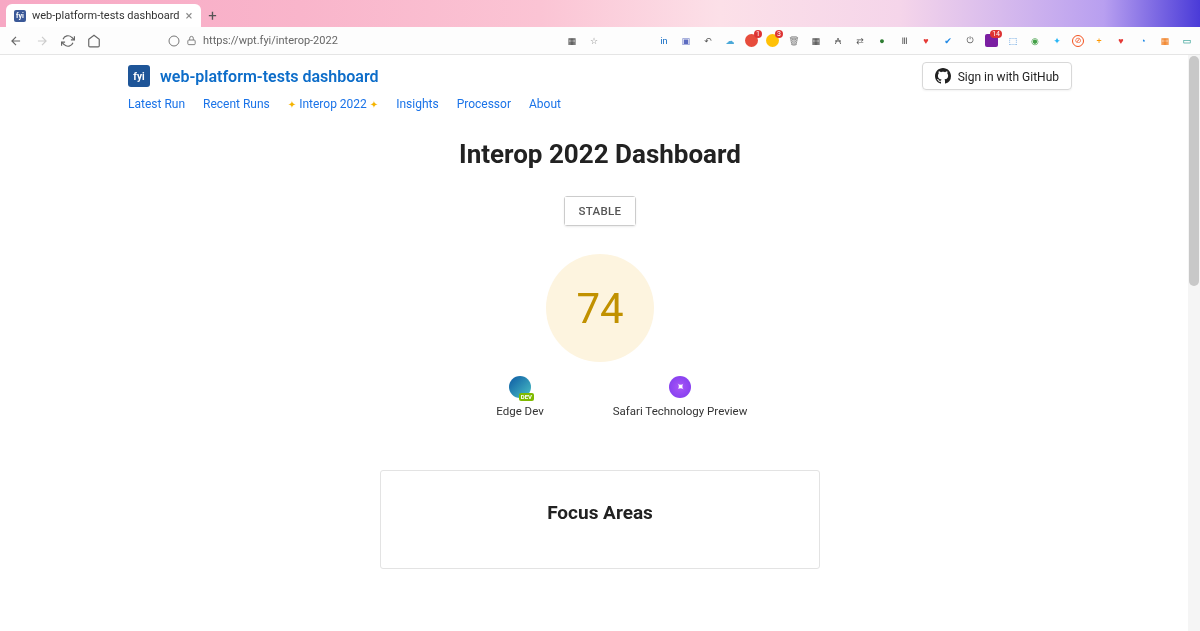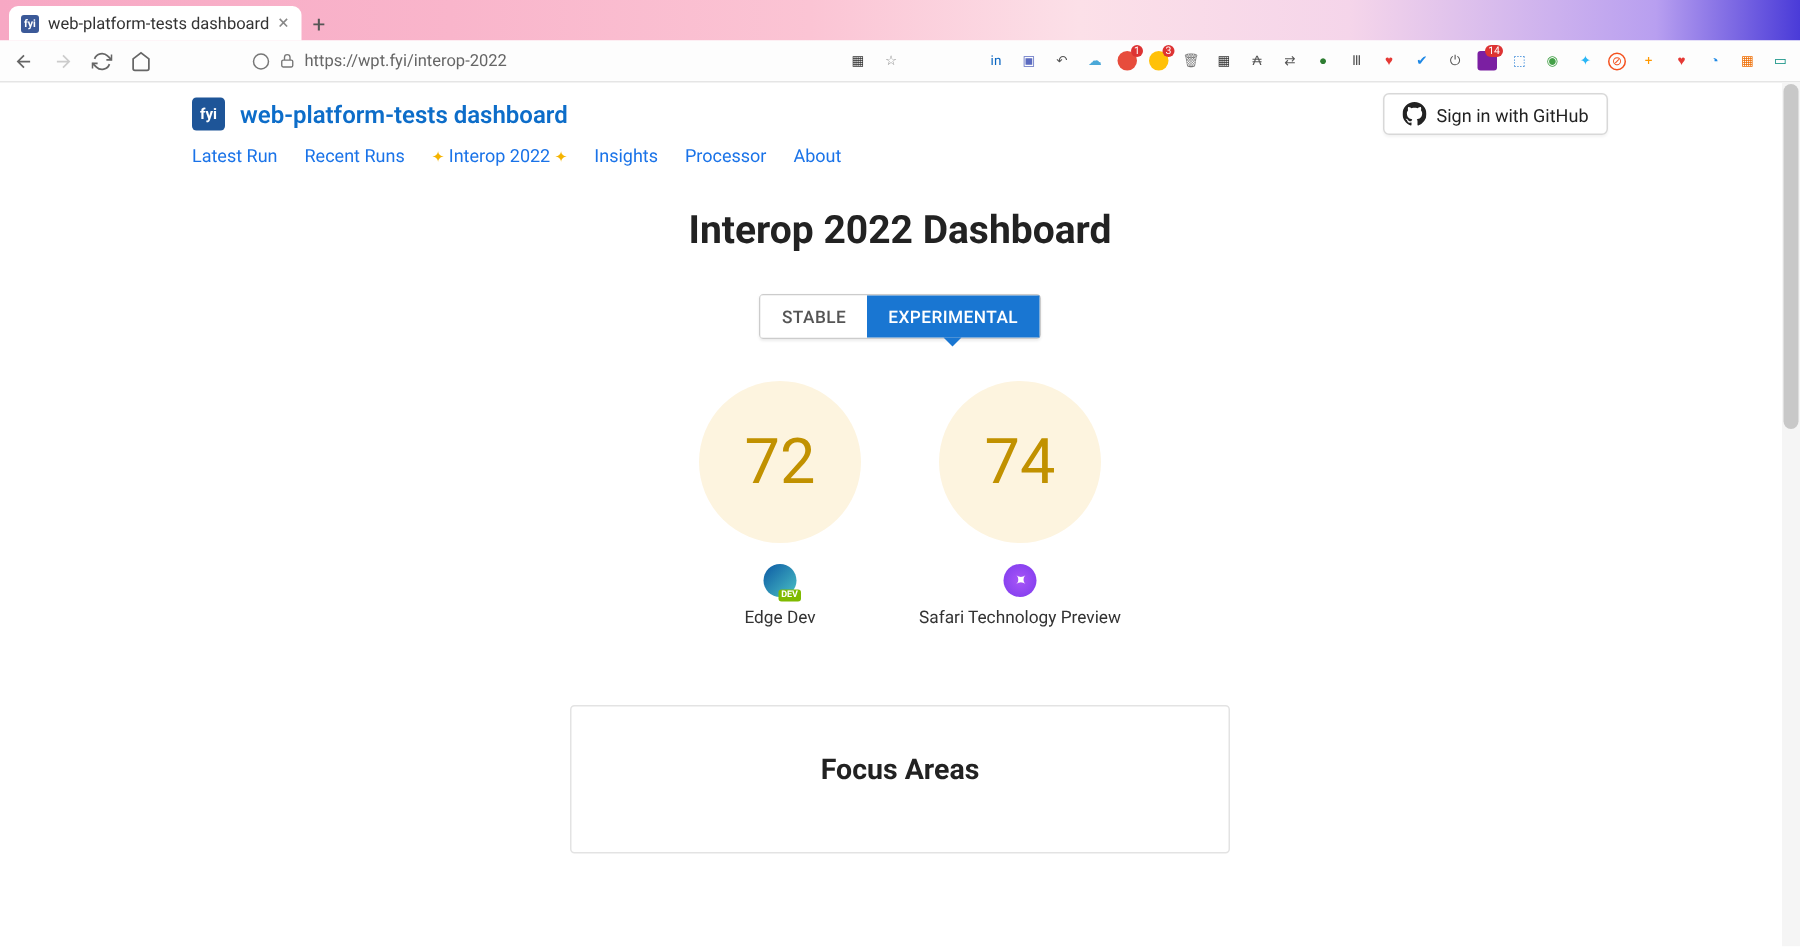--- a/index.html
+++ b/index.html
@@ -193,7 +193,6 @@
     <div class="toggle-wrap">
       <div class="toggle">
         <div class="toggle-btn">STABLE</div>
-        <div class="toggle-btn active">EXPERIMENTAL</div>
       </div>
     </div>
 

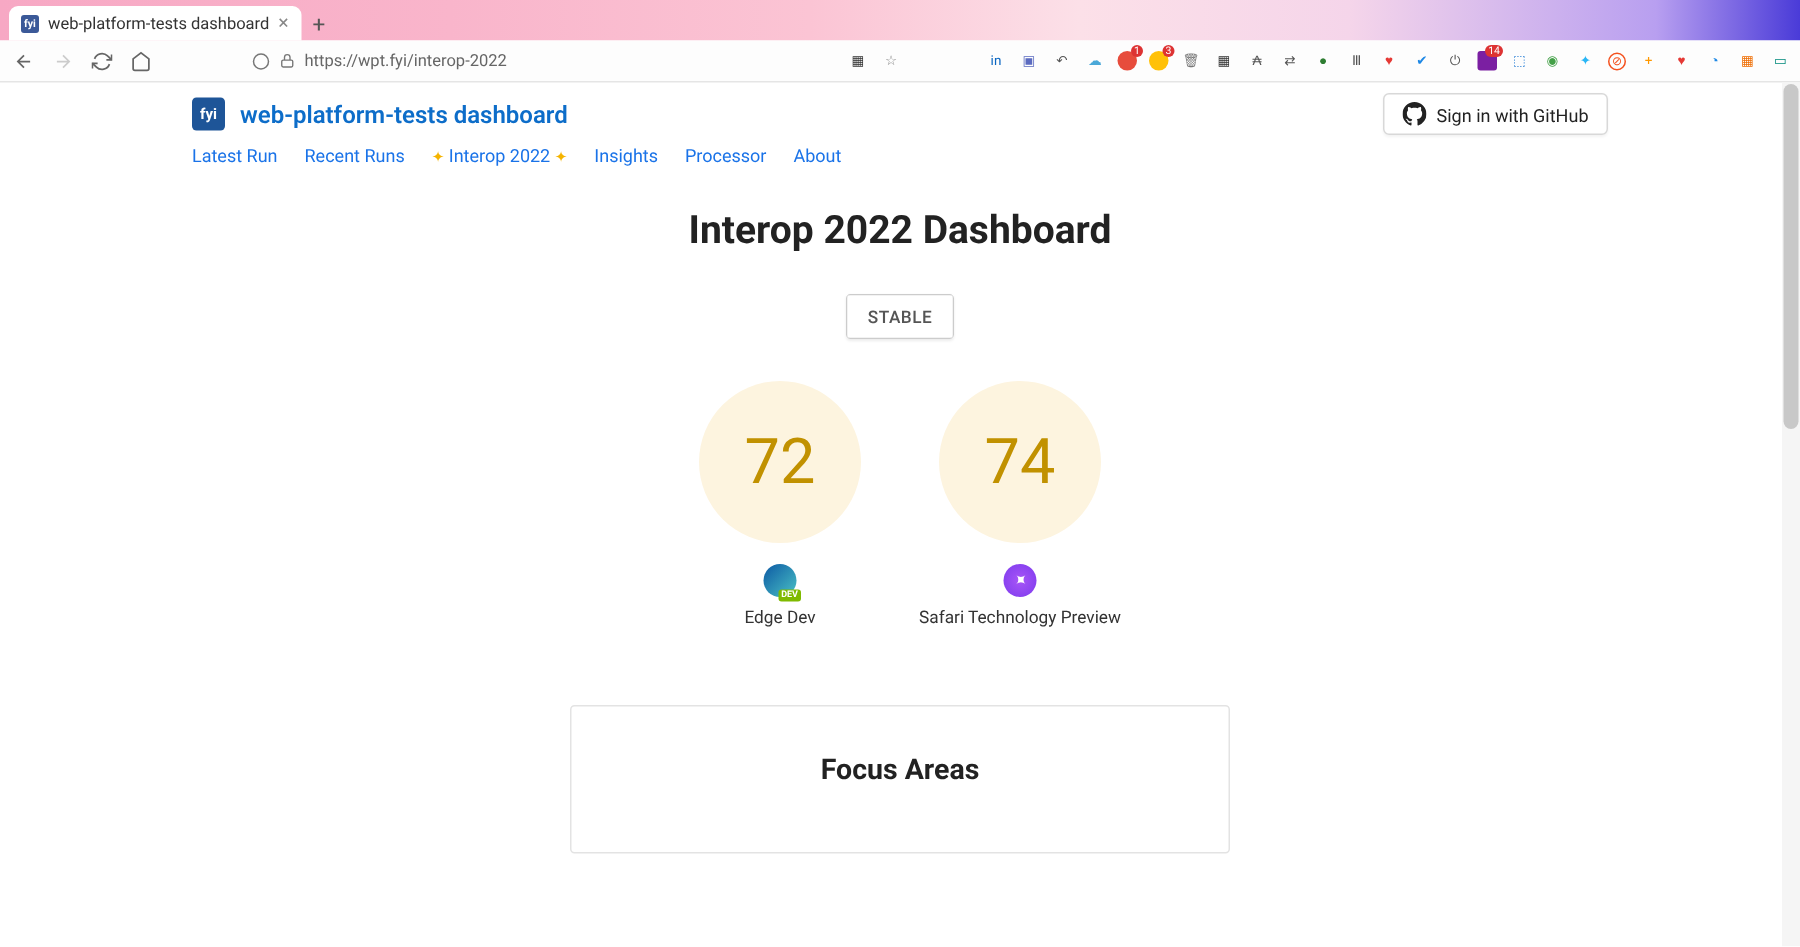--- a/index.html
+++ b/index.html
@@ -197,7 +197,6 @@
     </div>
 
     <div class="scores">
-      <div class="score">72</div>
       <div class="score">74</div>
     </div>
 

